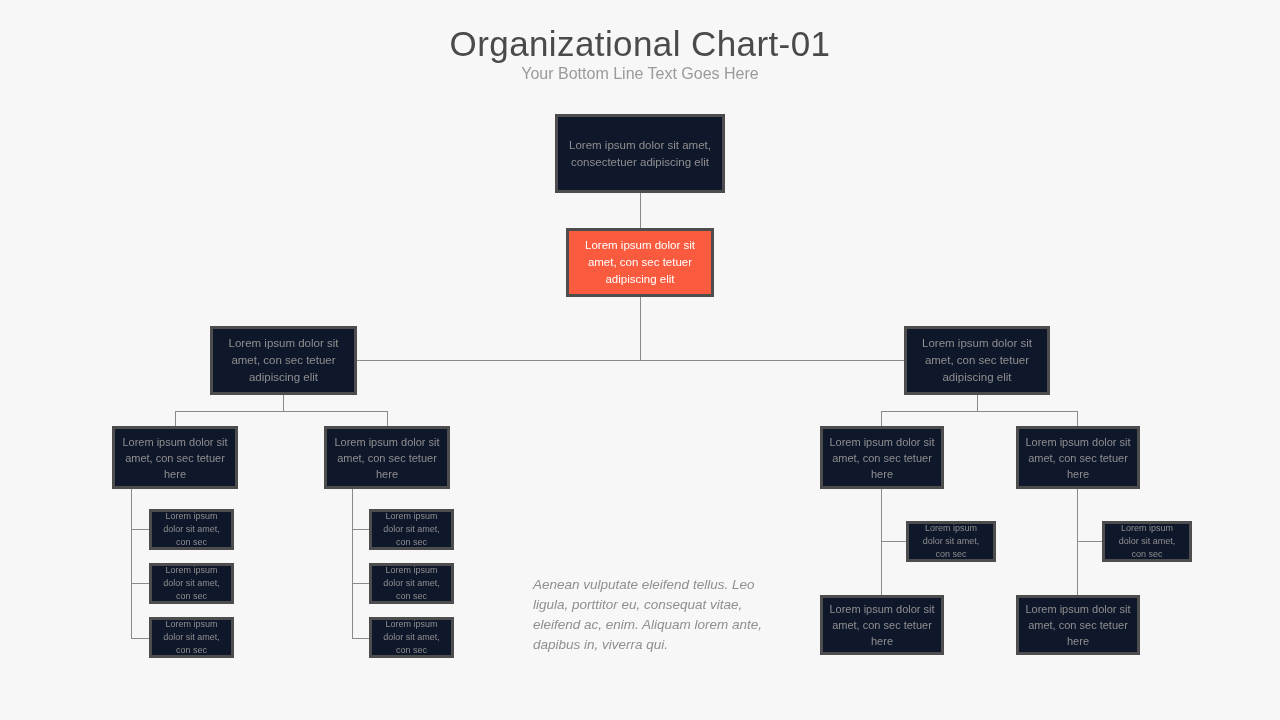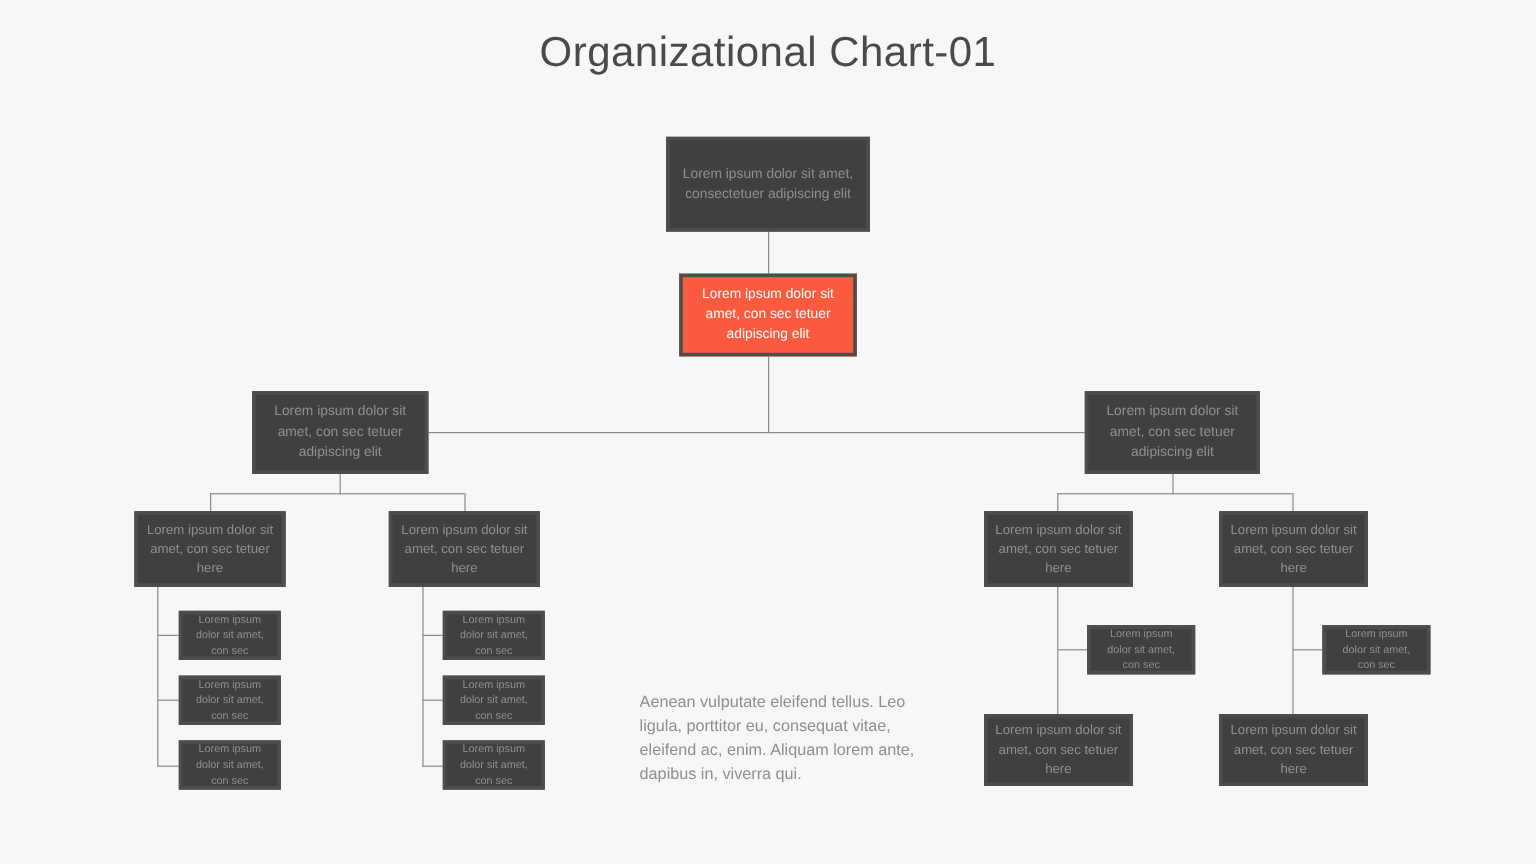--- a/index.html
+++ b/index.html
@@ -78,6 +78,7 @@
 <div id="stage">
 
   <div class="title">Organizational Chart-01</div>
+  <div class="subtitle">Your Bottom Line Text Goes Here</div>
 
   <div class="ln v" style="left:640px;top:193px;height:35px;"></div>
 

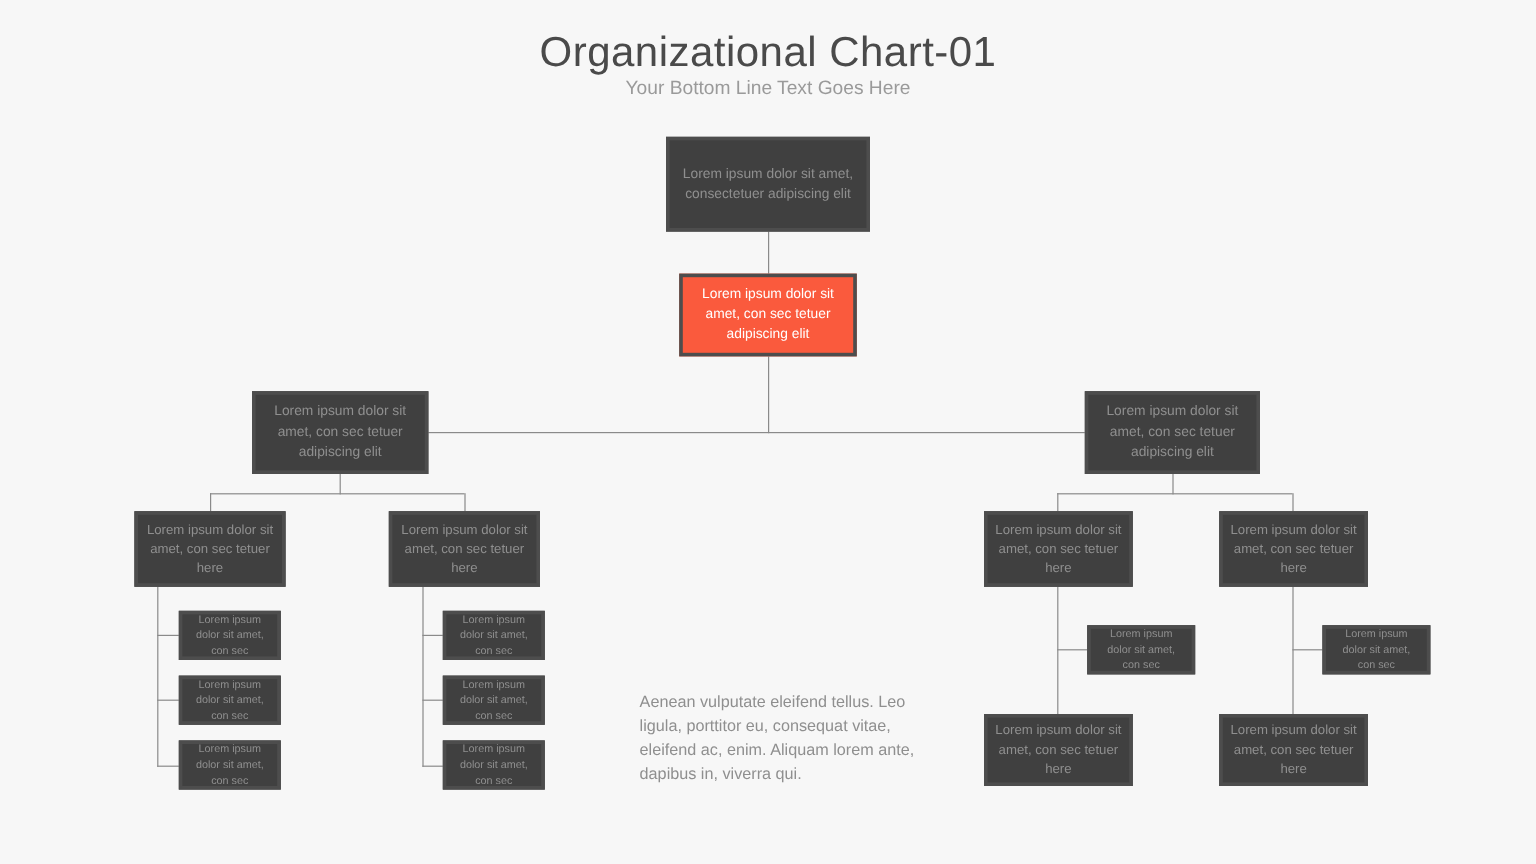--- a/index.html
+++ b/index.html
@@ -35,7 +35,7 @@
   .node{
     position:absolute;
     box-sizing:border-box;
-    background:#404040;
+    background:#0f172a;
     border:3px solid #4d4d4d;
     display:flex;
     align-items:center;

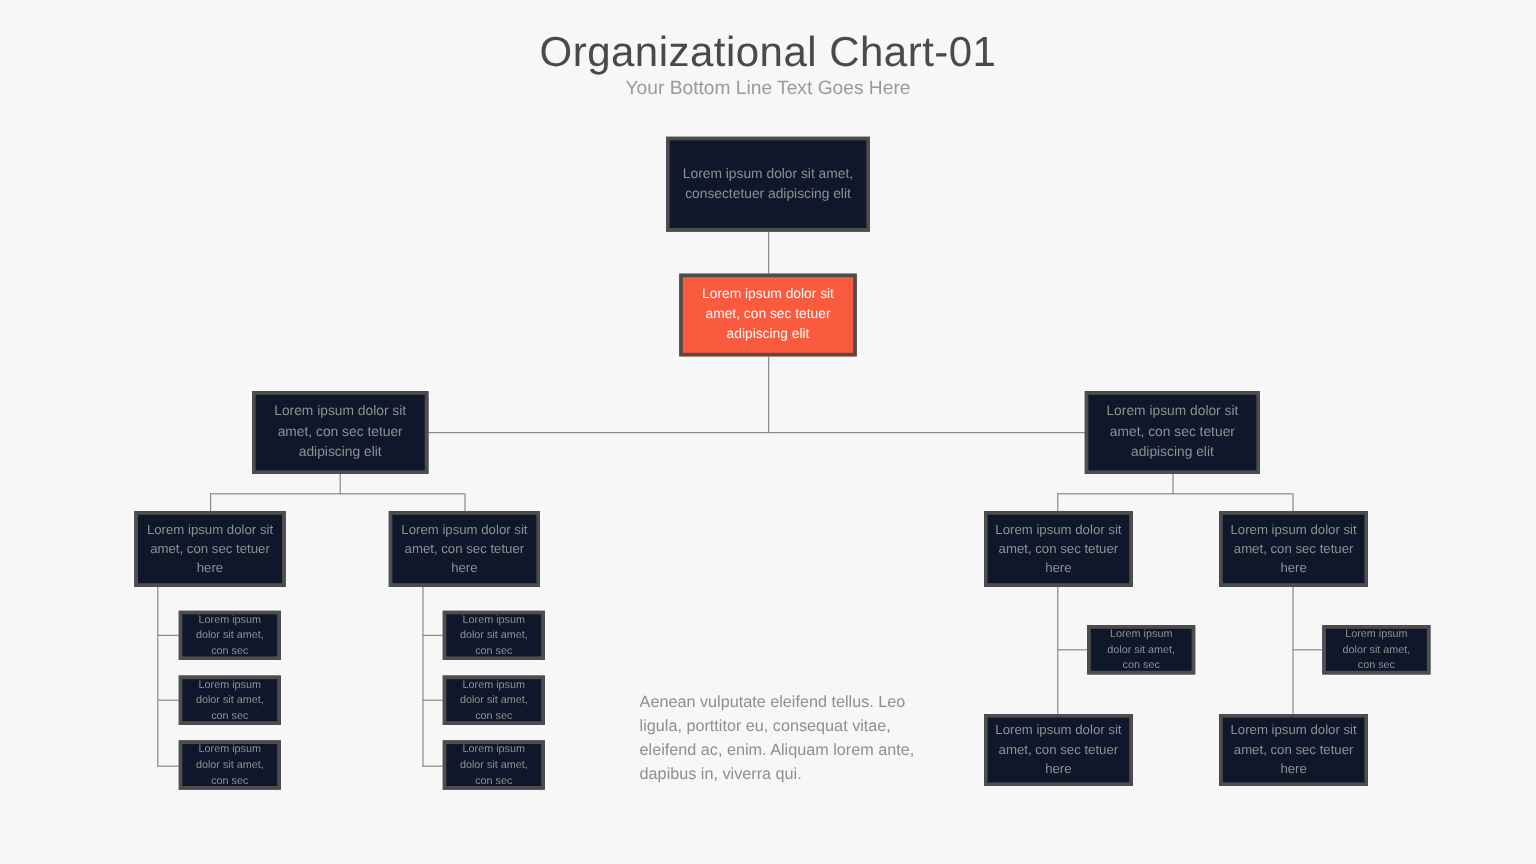--- a/index.html
+++ b/index.html
@@ -68,6 +68,7 @@
     left:533px;top:575px;width:244px;
     font-size:13.5px;
     line-height:20px;
+    font-style:italic;
     color:#8f8f8f;
     font-family:"Liberation Sans","DejaVu Sans",sans-serif;
   }

